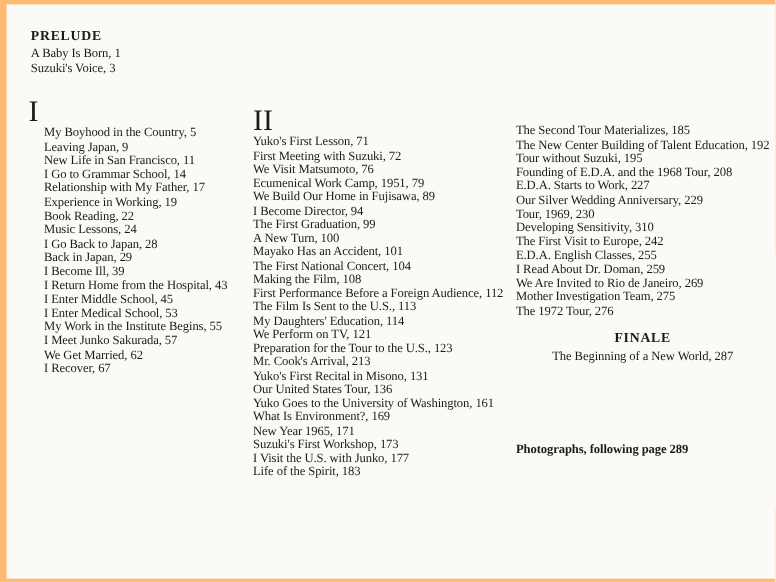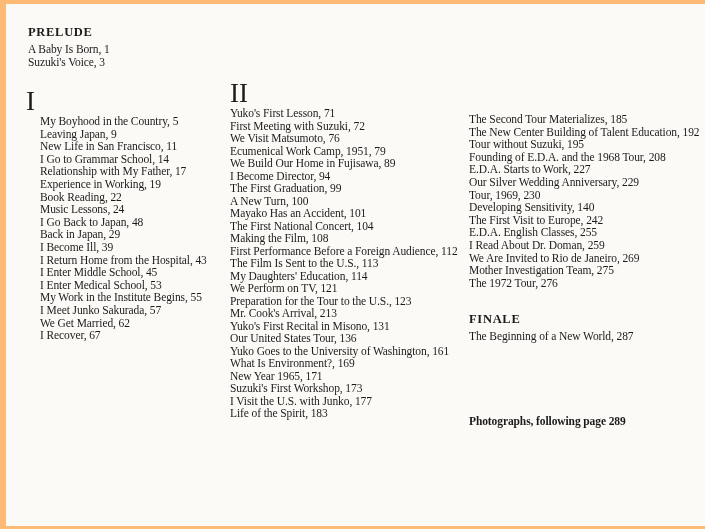--- a/index.html
+++ b/index.html
@@ -88,7 +88,7 @@
         </div>
     </div>
 
-    <div class="block" id="col2" style="left:224px; top:76px;">
+    <div class="block" id="col2" style="left:224px; top:92px;">
       <div class="numeral">II</div>
       <div class="entries">
           <div class="toc-entry">Yuko's First Lesson, 71</div>

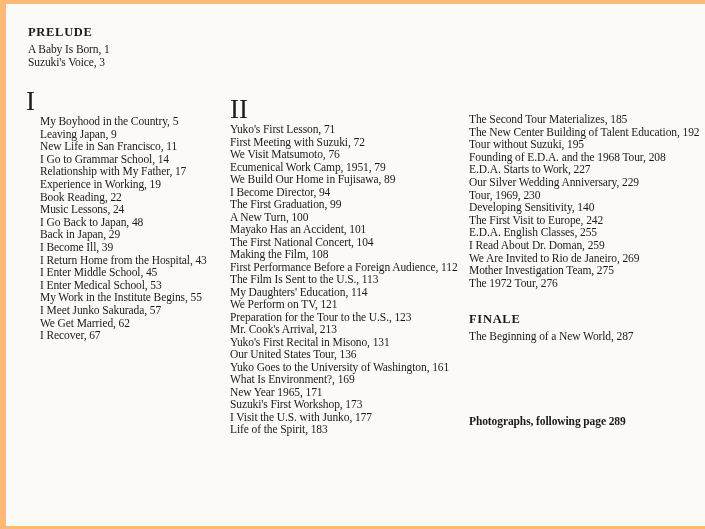--- a/index.html
+++ b/index.html
@@ -128,7 +128,7 @@
           <div class="toc-entry">E.D.A. Starts to Work, 227</div>
           <div class="toc-entry">Our Silver Wedding Anniversary, 229</div>
           <div class="toc-entry">Tour, 1969, 230</div>
-          <div class="toc-entry">Developing Sensitivity, 140</div>
+          <div class="toc-entry">Developing Sensitivity, 310</div>
           <div class="toc-entry">The First Visit to Europe, 242</div>
           <div class="toc-entry">E.D.A. English Classes, 255</div>
           <div class="toc-entry">I Read About Dr. Doman, 259</div>

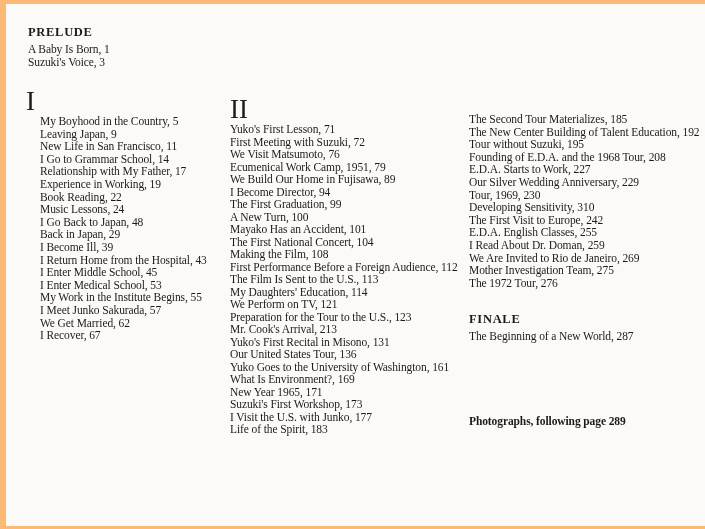--- a/index.html
+++ b/index.html
@@ -75,7 +75,7 @@
           <div class="toc-entry">Experience in Working, 19</div>
           <div class="toc-entry">Book Reading, 22</div>
           <div class="toc-entry">Music Lessons, 24</div>
-          <div class="toc-entry">I Go Back to Japan, 48</div>
+          <div class="toc-entry">I Go Back to Japan, 28</div>
           <div class="toc-entry">Back in Japan, 29</div>
           <div class="toc-entry">I Become Ill, 39</div>
           <div class="toc-entry">I Return Home from the Hospital, 43</div>

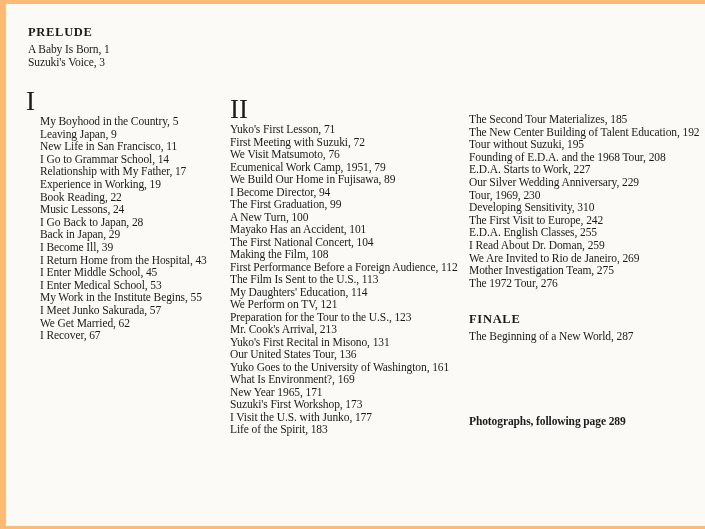--- a/index.html
+++ b/index.html
@@ -41,7 +41,7 @@
   .entries { margin-left: 14px; }
   #col2 .entries, #col3 .entries, #prelude .entries { margin-left: 0; }
   #col2 .entries .toc-entry { line-height: 12.5px; }
-  .finale-block { margin-top: 24px; }
+  .finale-block { margin-top: 12px; text-align: center; }
   .photographs {
     margin-top: 72px;
     font-weight: bold;

